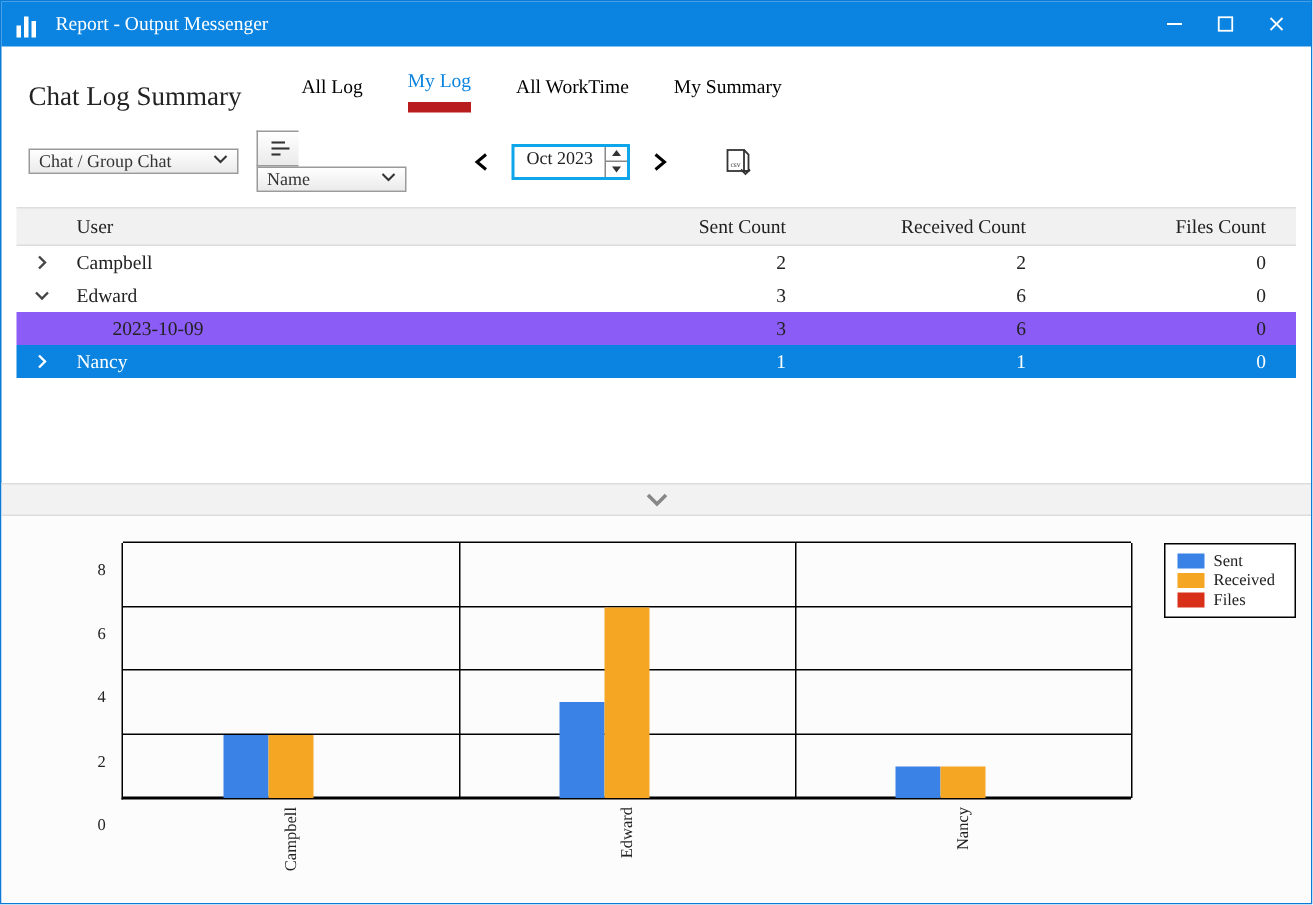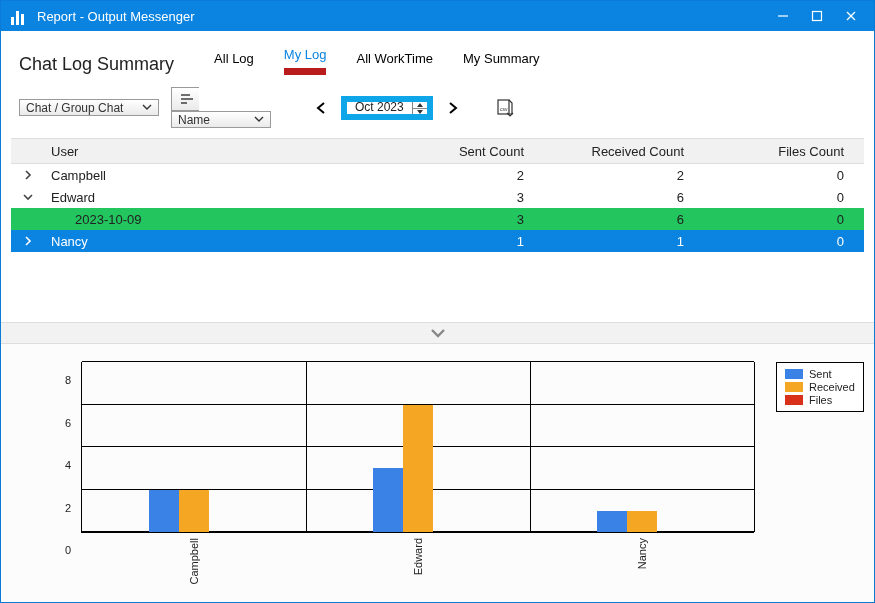--- a/index.html
+++ b/index.html
@@ -3,7 +3,7 @@
 <meta charset="utf-8">
 <style>
   html,body{margin:0;padding:0;font-family:"Segoe UI",Arial,sans-serif;font-size:13px;color:#222;background:#fff;}
-  .window{width:875px;height:603px;border:1px solid #0a7bd6;box-sizing:border-box;position:relative;display:flex;flex-direction:column;}
+  .window{width:875px;height:603px;border:1px solid #0a7bd6;box-sizing:border-box;position:relative;display:flex;flex-direction:column;font-family:Liberation Serif, serif;}
   
   .titlebar{height:30px;background:#0a84e0;color:#fff;display:flex;align-items:center;padding:0 6px;}
   .titlebar .app-icon{width:18px;height:18px;display:flex;align-items:flex-end;gap:2px;margin-right:8px;margin-left:4px;}

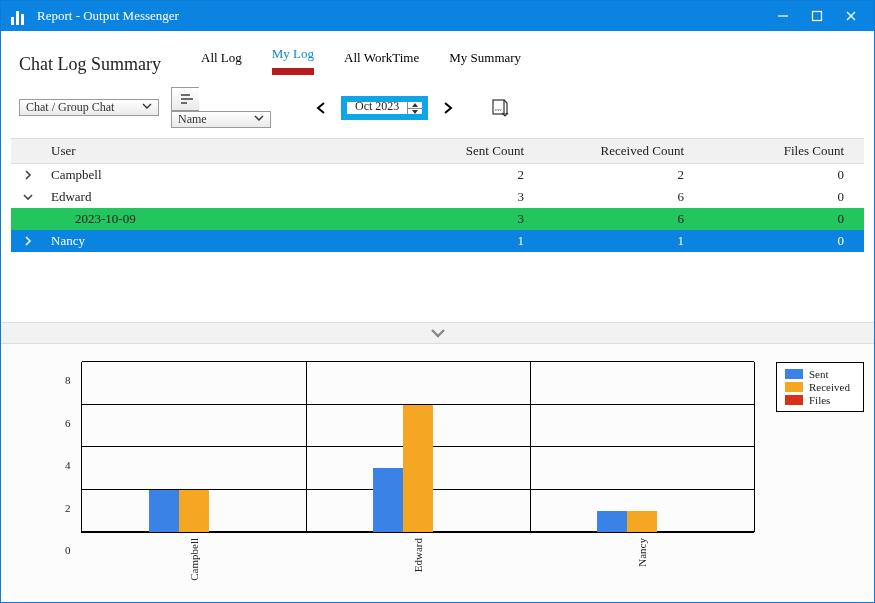--- a/index.html
+++ b/index.html
@@ -27,7 +27,7 @@
   .sort-icon{width:28px;height:24px;border:1px solid #9a9a9a;border-right:none;background:linear-gradient(#fff,#eaeaea);display:flex;align-items:center;justify-content:center;box-sizing:border-box;}
   .combo.name{width:100px;}
   .nav-arrow{width:16px;display:flex;align-items:center;justify-content:center;cursor:pointer;}
-  .date-box{height:24px;border:6px solid #0ea5e9;display:flex;align-items:flex-end;box-sizing:border-box;}
+  .date-box{height:24px;border:2px solid #0ea5e9;display:flex;align-items:flex-start;box-sizing:border-box;}
   .date-box .date-text{padding:0 8px;font-size:12px;}
   .spinner{width:14px;height:100%;border-left:1px solid #888;display:flex;flex-direction:column;}
   .spinner div{flex:1;display:flex;align-items:center;justify-content:center;}

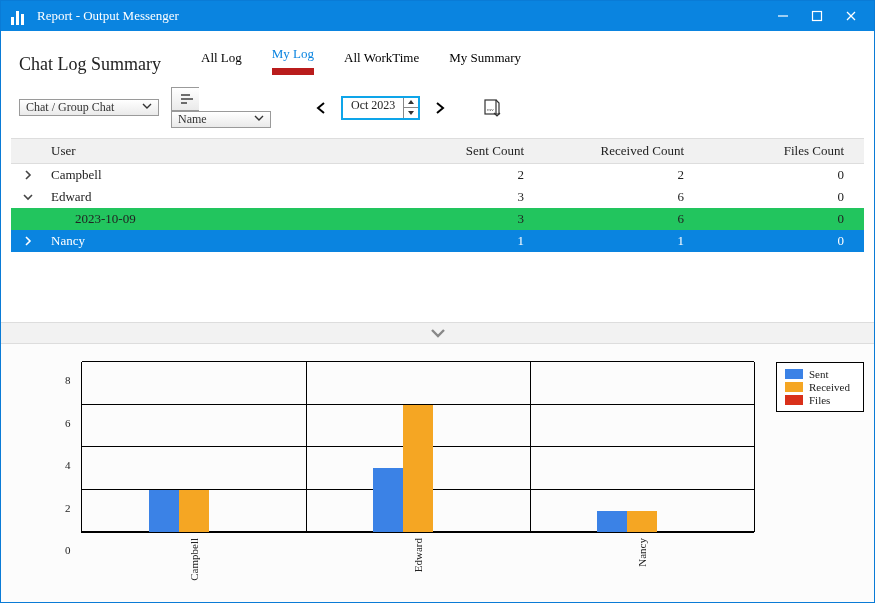--- a/index.html
+++ b/index.html
@@ -42,7 +42,7 @@
   .trow{display:flex;height:22px;align-items:center;font-size:13px;}
   .trow .exp{width:34px;display:flex;align-items:center;justify-content:center;color:#444;}
   .trow.child .col-user{padding-left:30px;}
-  .trow.child{background:#22c55e;}
+  .trow.child{background:#8b5cf6;}
   .trow.selected{background:#0a84e0;color:#fff;}
   .trow.selected .exp{color:#fff;}
   

